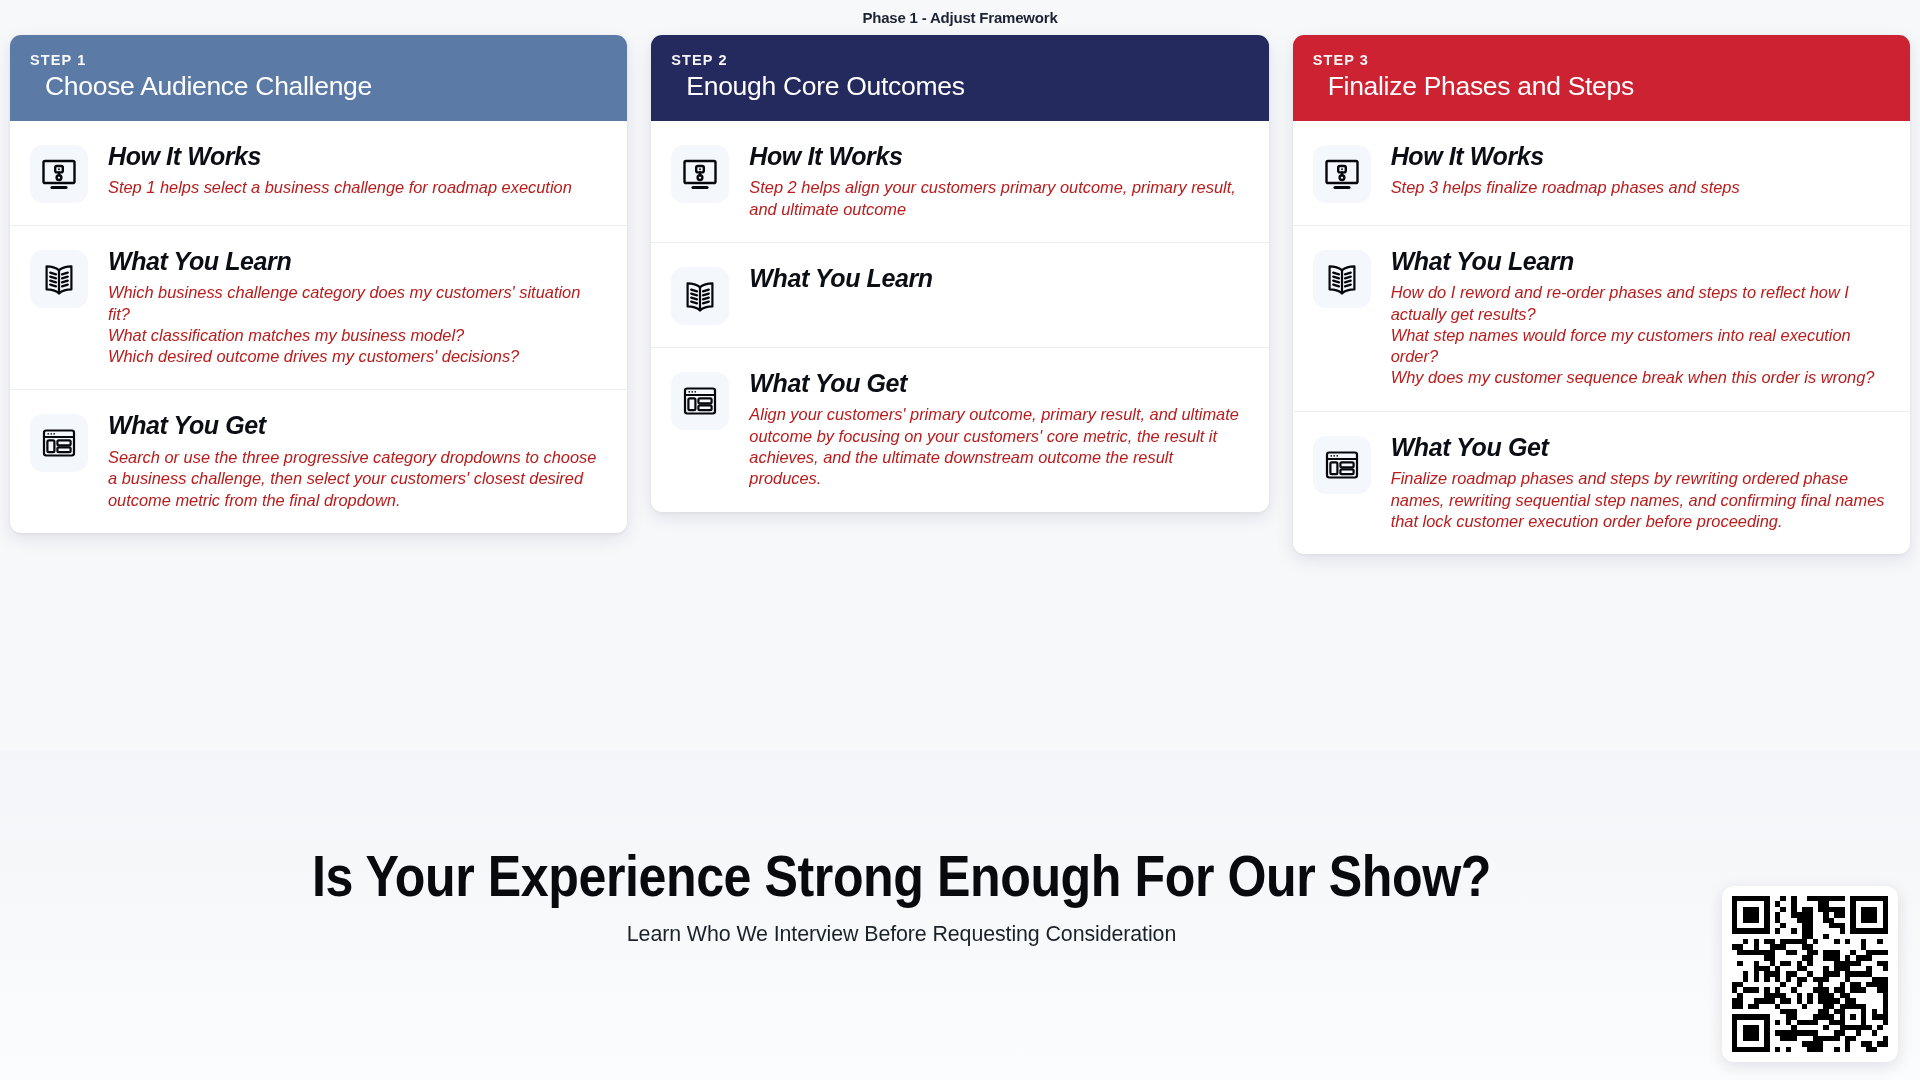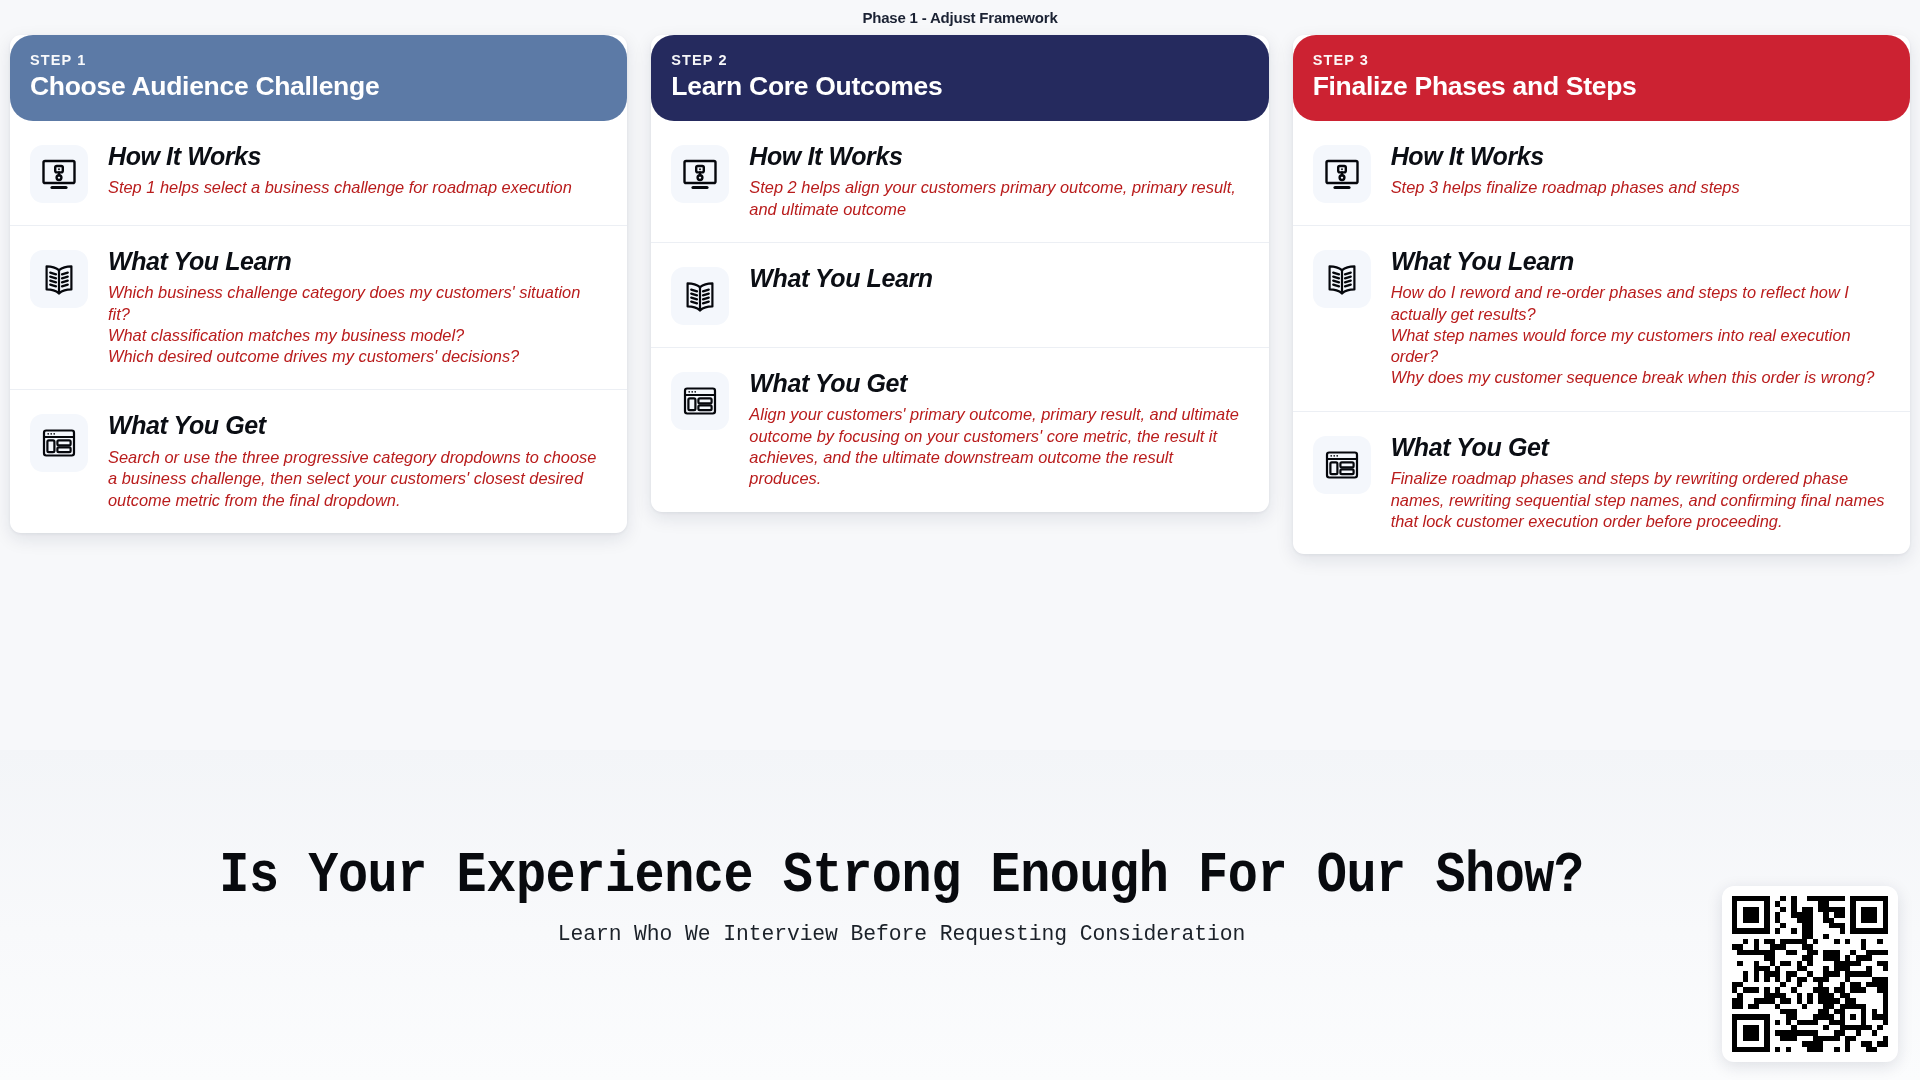--- a/index.html
+++ b/index.html
@@ -45,7 +45,6 @@
   .card-header {
     padding: 17px 20px 19px 20px;
     color: #ffffff;
-    border-radius: 23px;
   }
 
   .card-header .step-kicker {

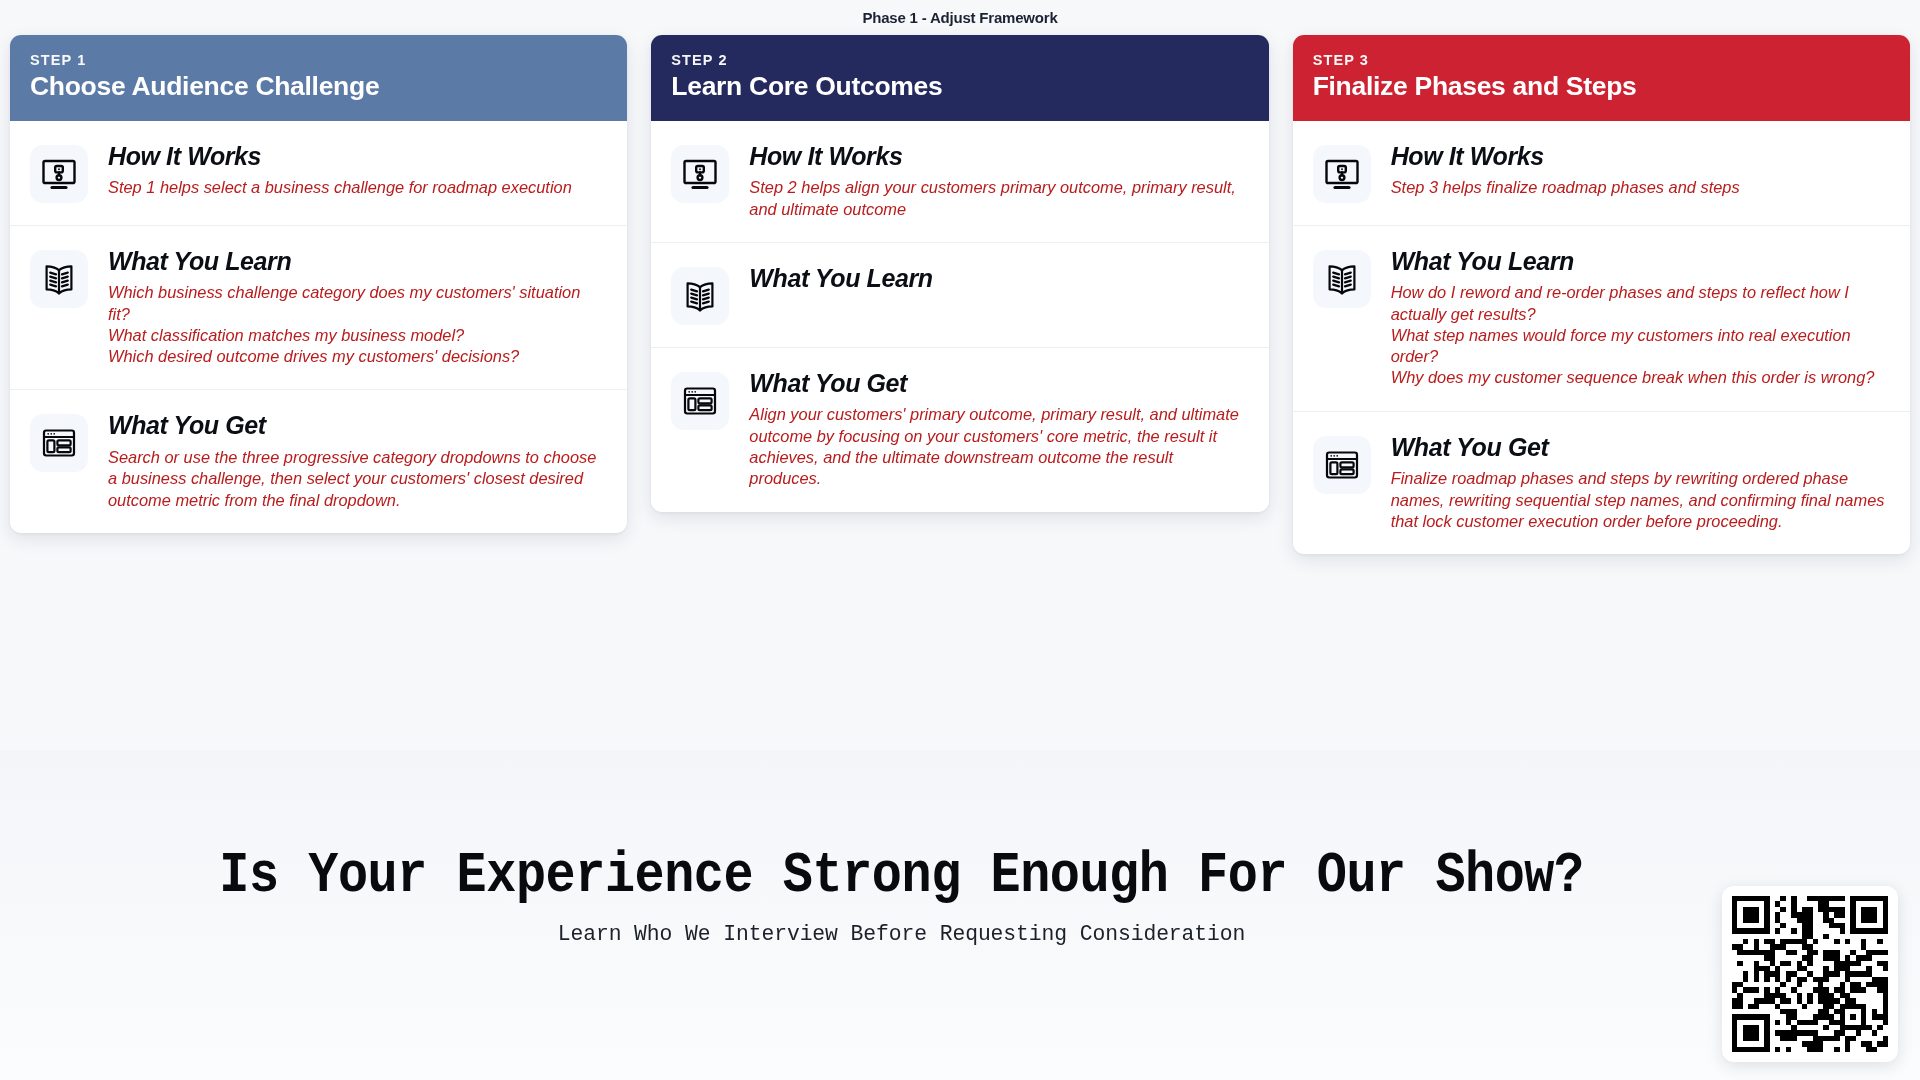--- a/index.html
+++ b/index.html
@@ -57,9 +57,10 @@
 
   .card-header .step-title {
     font-size: 26.5px;
-    font-weight: bold;
+    font-weight: normal;
     letter-spacing: -0.3px;
     line-height: 1.12;
+    margin-left: 15px;
   }
 
   .card-body { padding: 0; font-style: italic; }

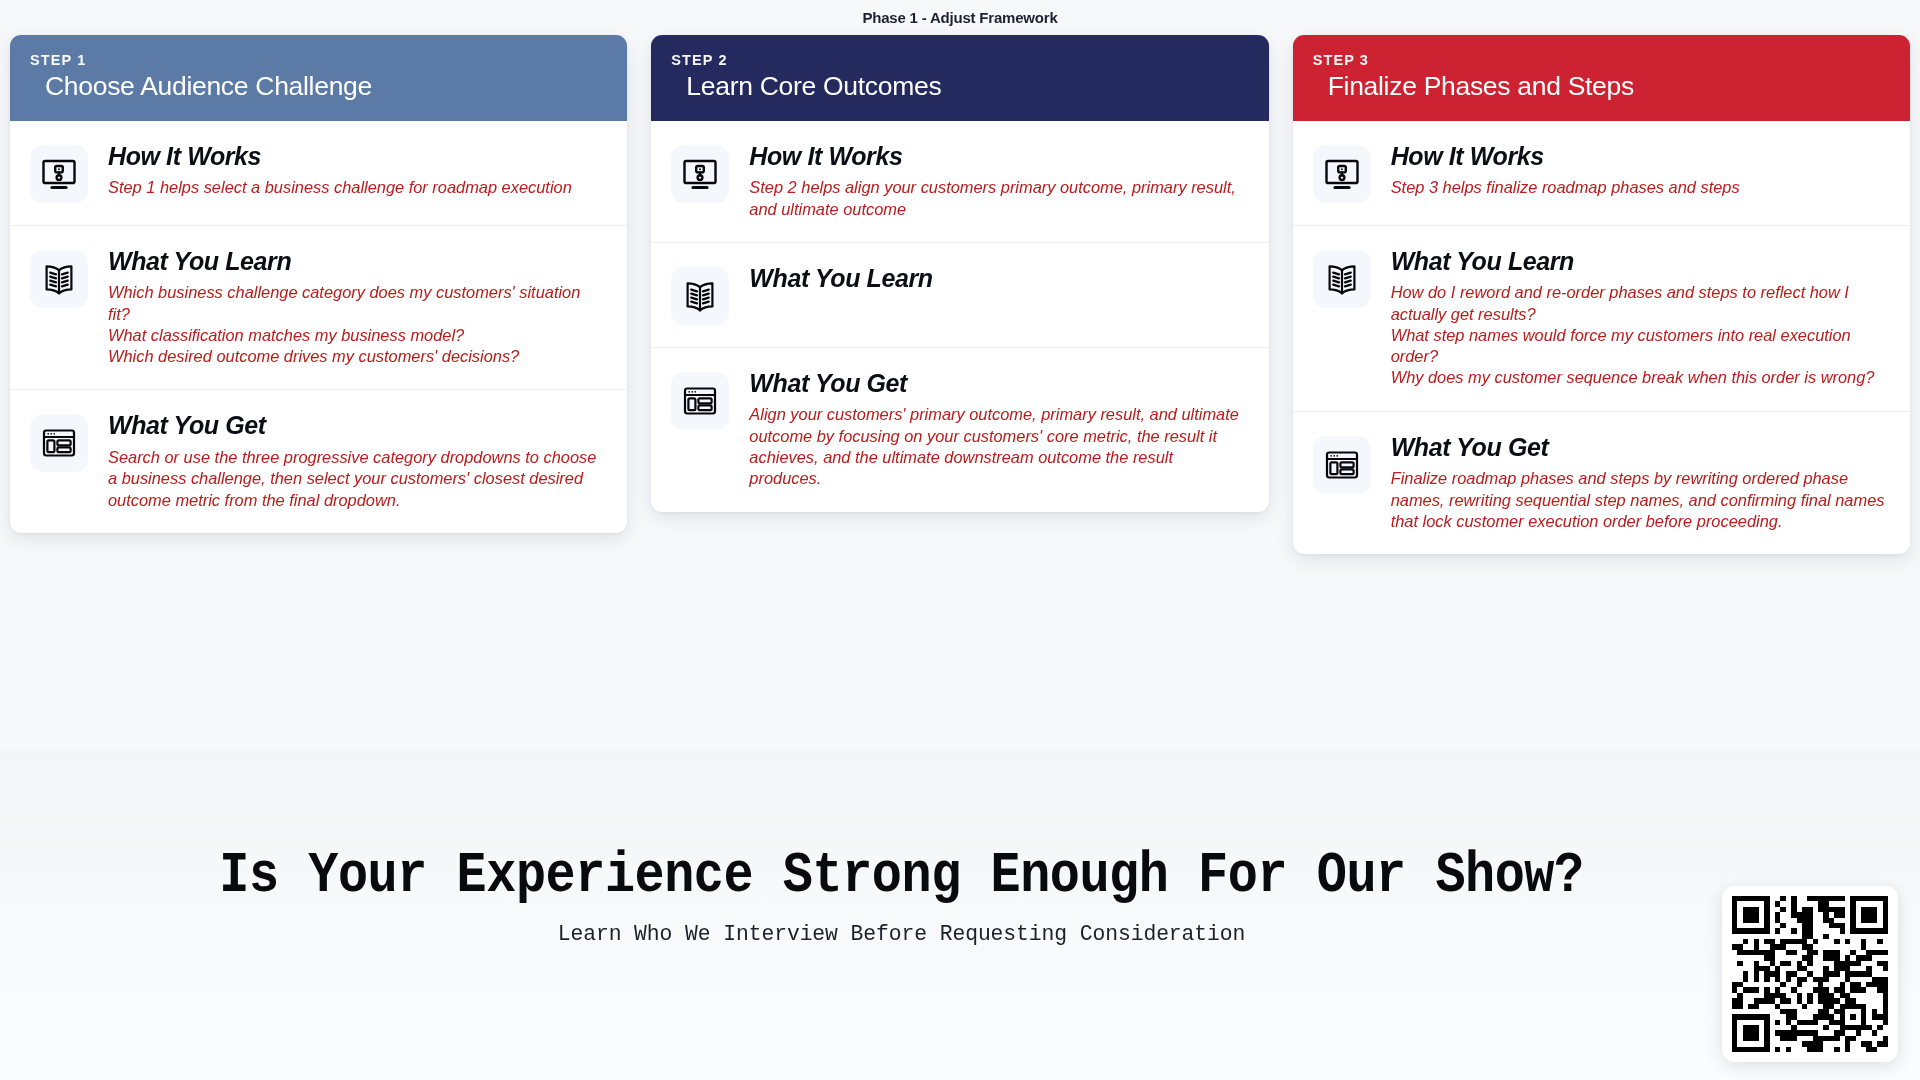--- a/index.html
+++ b/index.html
@@ -231,7 +231,7 @@
   <div class="step-card">
     <div class="card-header" style="background:#252a5e;">
       <div class="step-kicker">STEP 2</div>
-      <div class="step-title">Learn Core Outcomes</div>
+      <div class="step-title">Enough Core Outcomes</div>
     </div>
     <div class="card-body">
 

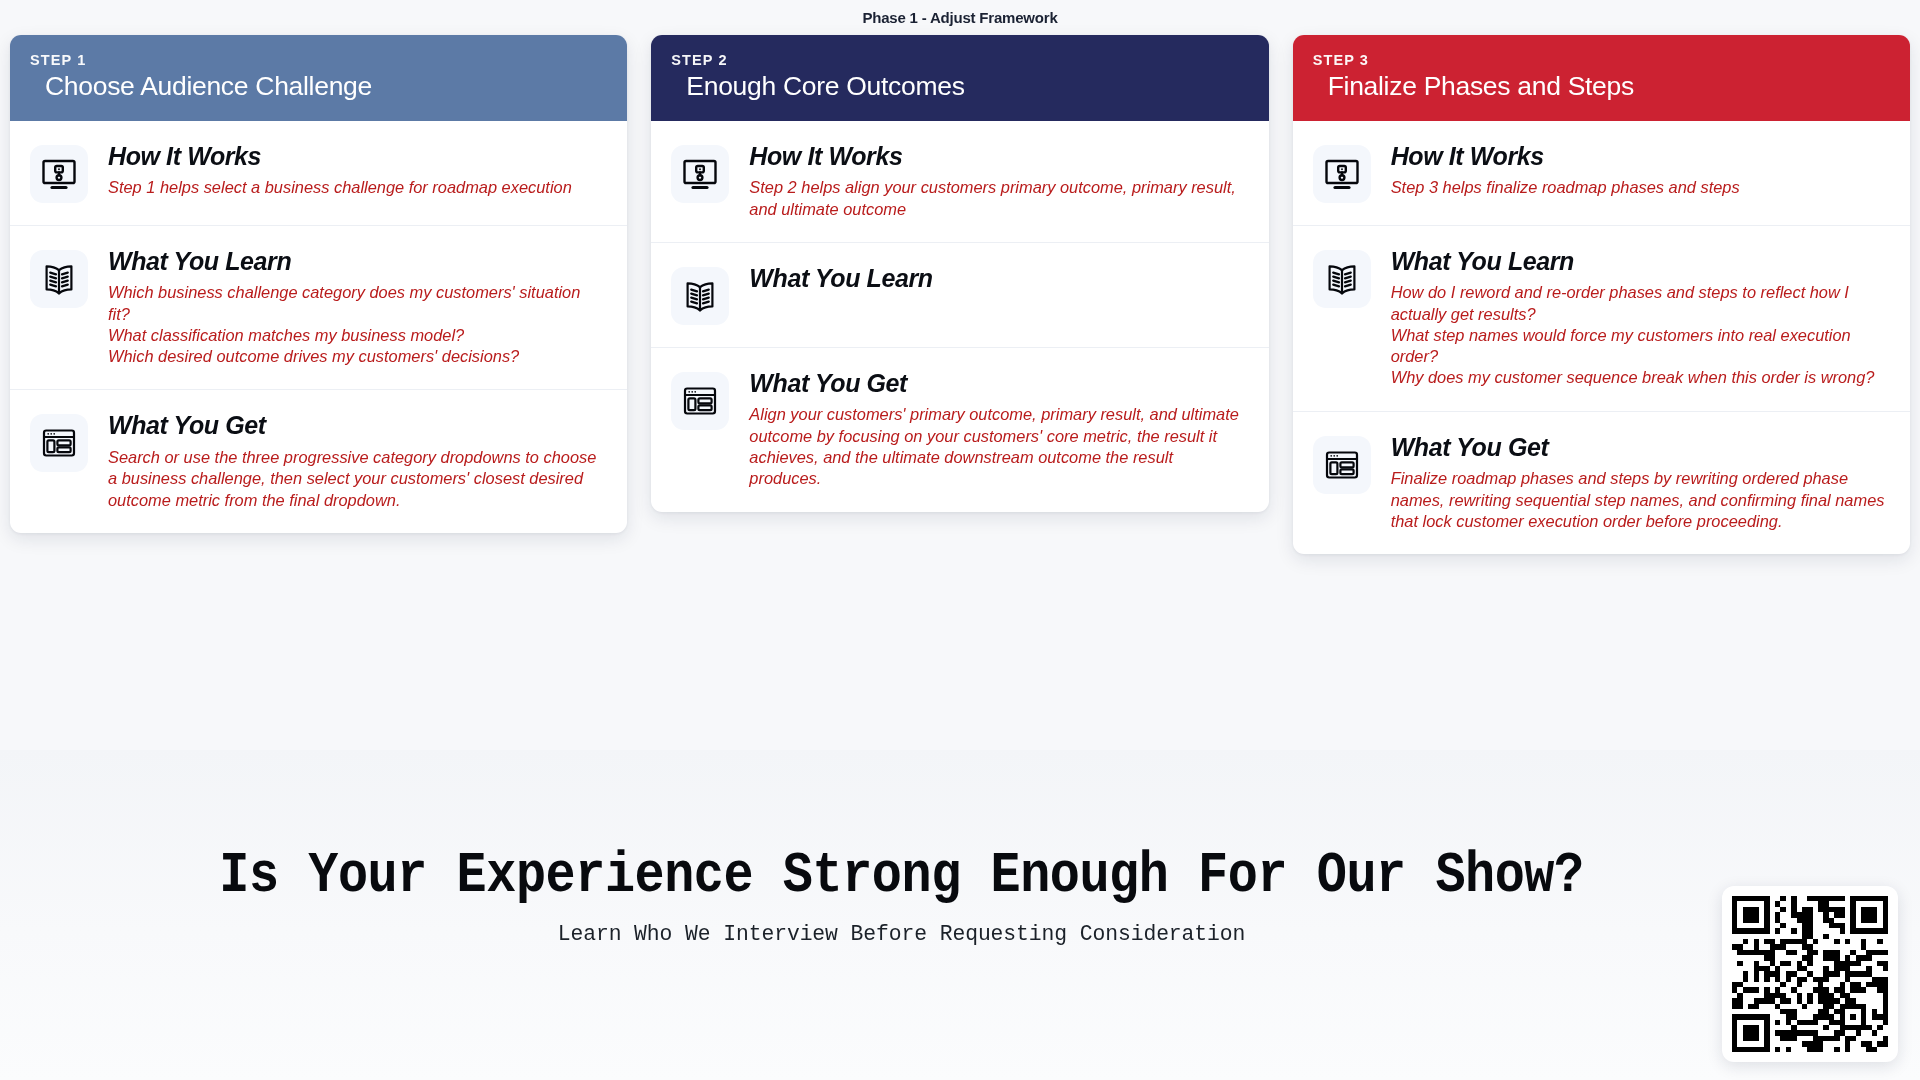--- a/index.html
+++ b/index.html
@@ -121,7 +121,6 @@
     top: 98px;
     text-align: center;
     padding-right: 117px;
-    font-family: Liberation Mono, monospace;
   }
 
   .promo-headline {

